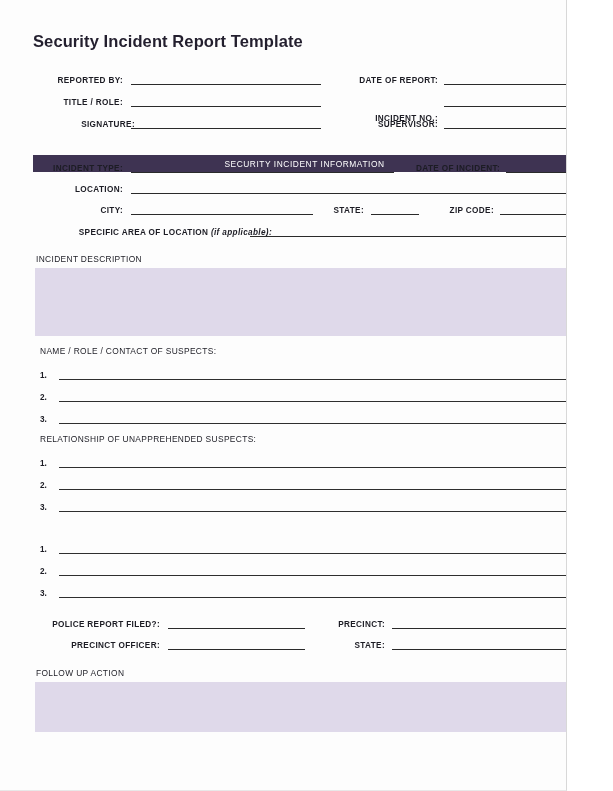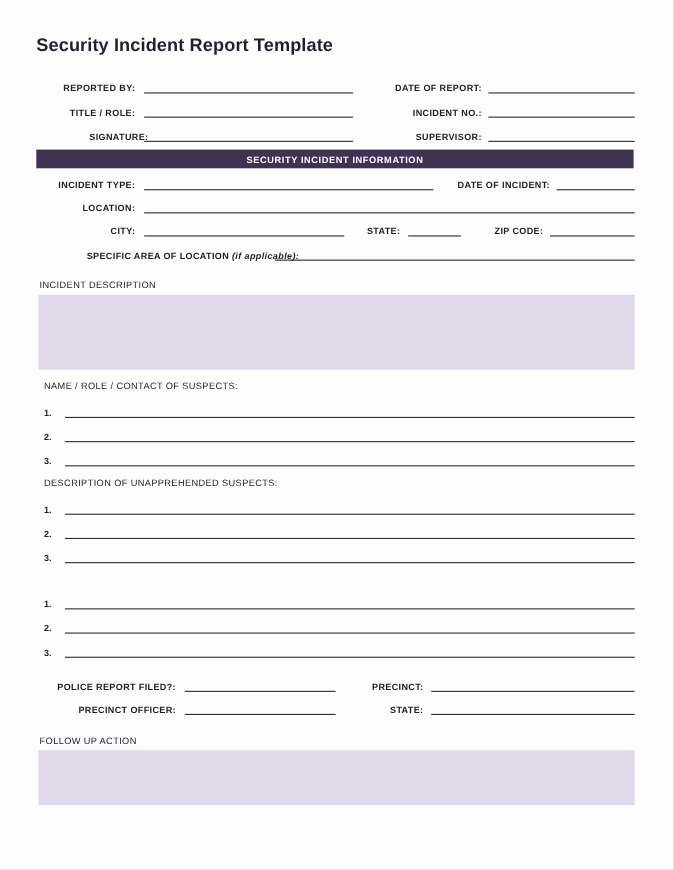--- a/index.html
+++ b/index.html
@@ -16,7 +16,7 @@
 
   .page {
     position: relative;
-    width: 613px;
+    width: 567px;
     height: 791px;
     box-sizing: border-box;
     background: #fdfdfd;

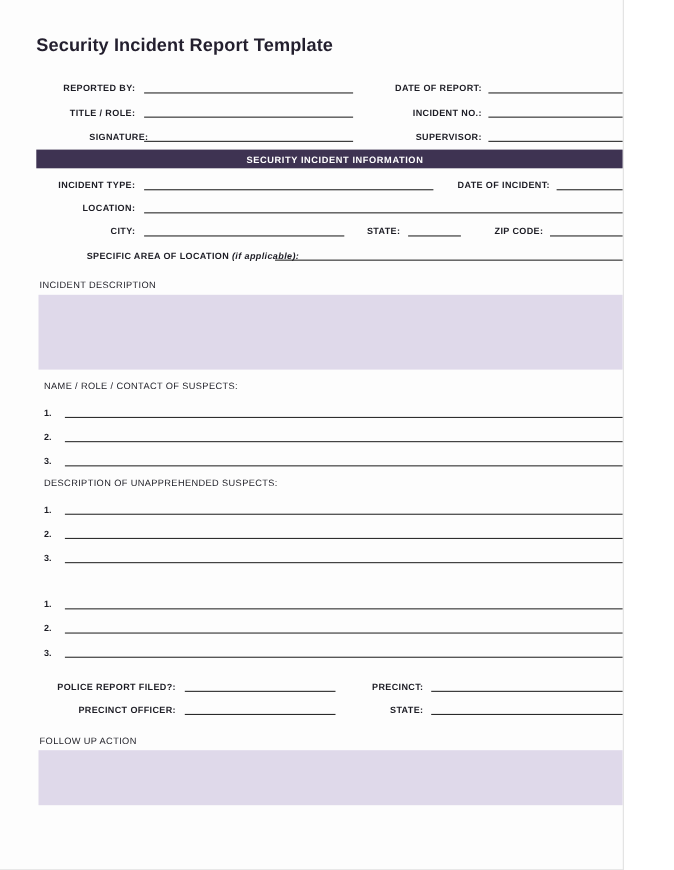--- a/index.html
+++ b/index.html
@@ -132,7 +132,7 @@
     <div class="fld r" style="left:330px; top:76px; width:108px;">DATE OF REPORT:</div>
     <div class="rule" style="left:444px; top:84px; width:133px;"></div>
 
-    <div class="fld r" style="left:330px; top:98px; width:108px;">INCIDENT NO.:</div>
+    <div class="fld r" style="left:330px; top:114px; width:108px;">INCIDENT NO.:</div>
     <div class="rule" style="left:444px; top:106px; width:133px;"></div>
 
     <div class="fld r" style="left:330px; top:120px; width:108px;">SUPERVISOR:</div>

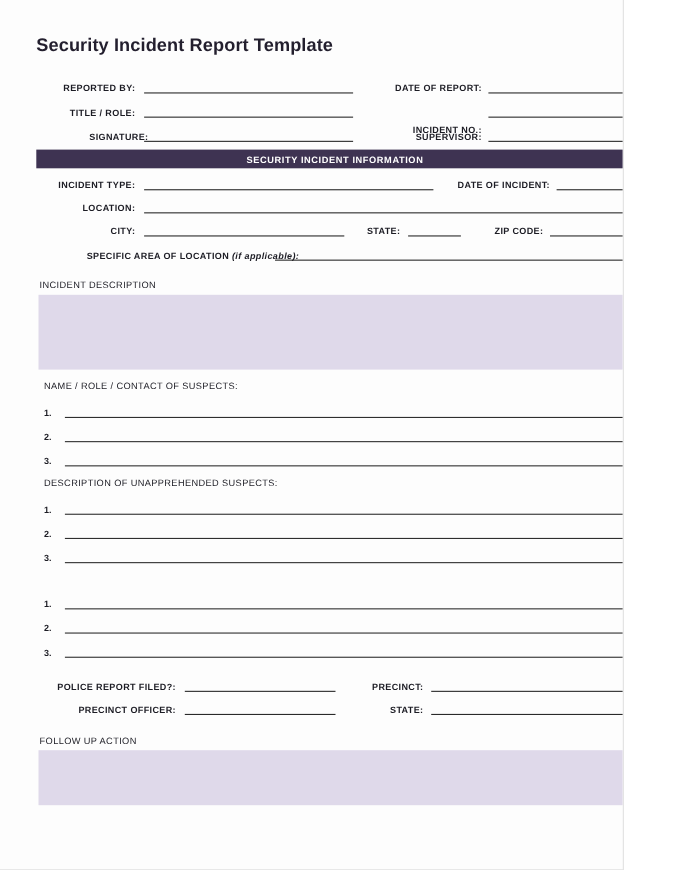--- a/index.html
+++ b/index.html
@@ -75,12 +75,13 @@
     background: #3e3352;
     color: #ffffff;
     font-size: 8.4px;
-    font-weight: bold;
+    font-weight: normal;
     letter-spacing: 0.55px;
     display: flex;
     align-items: center;
     justify-content: center;
     text-align: right;
+    margin-top: 19px;
   }
 
   

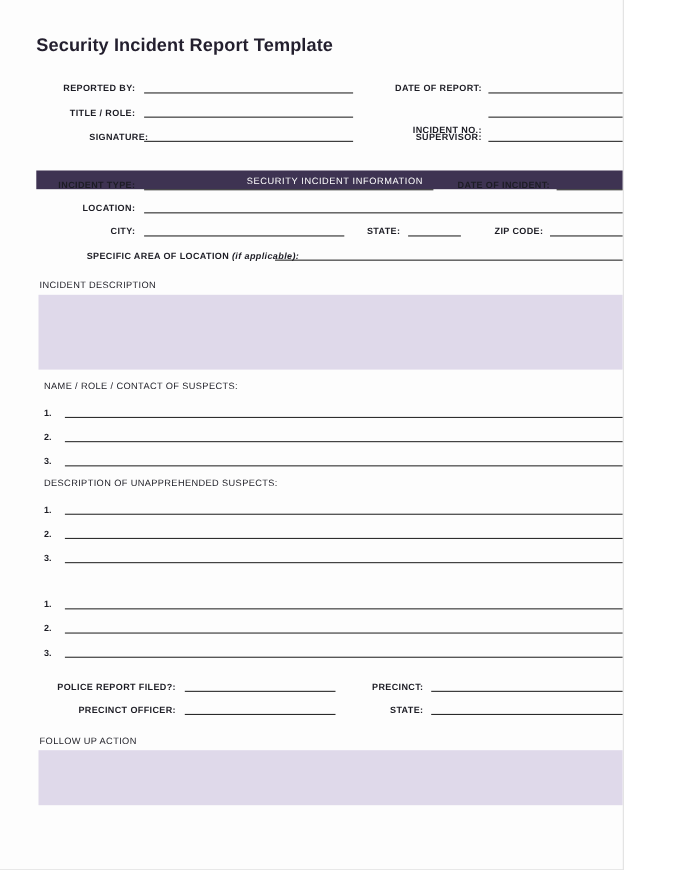--- a/index.html
+++ b/index.html
@@ -178,7 +178,7 @@
     <div class="num" style="left:40px; top:415px;">3.</div>
     <div class="rule thin" style="left:59px; top:423px; width:518px;"></div>
 
-    <div class="block-head" style="left:40px; top:434px;">DESCRIPTION OF UNAPPREHENDED SUSPECTS:</div>
+    <div class="block-head" style="left:40px; top:434px;">RELATIONSHIP OF UNAPPREHENDED SUSPECTS:</div>
 
     <div class="num" style="left:40px; top:459px;">1.</div>
     <div class="rule thin" style="left:59px; top:467px; width:518px;"></div>

